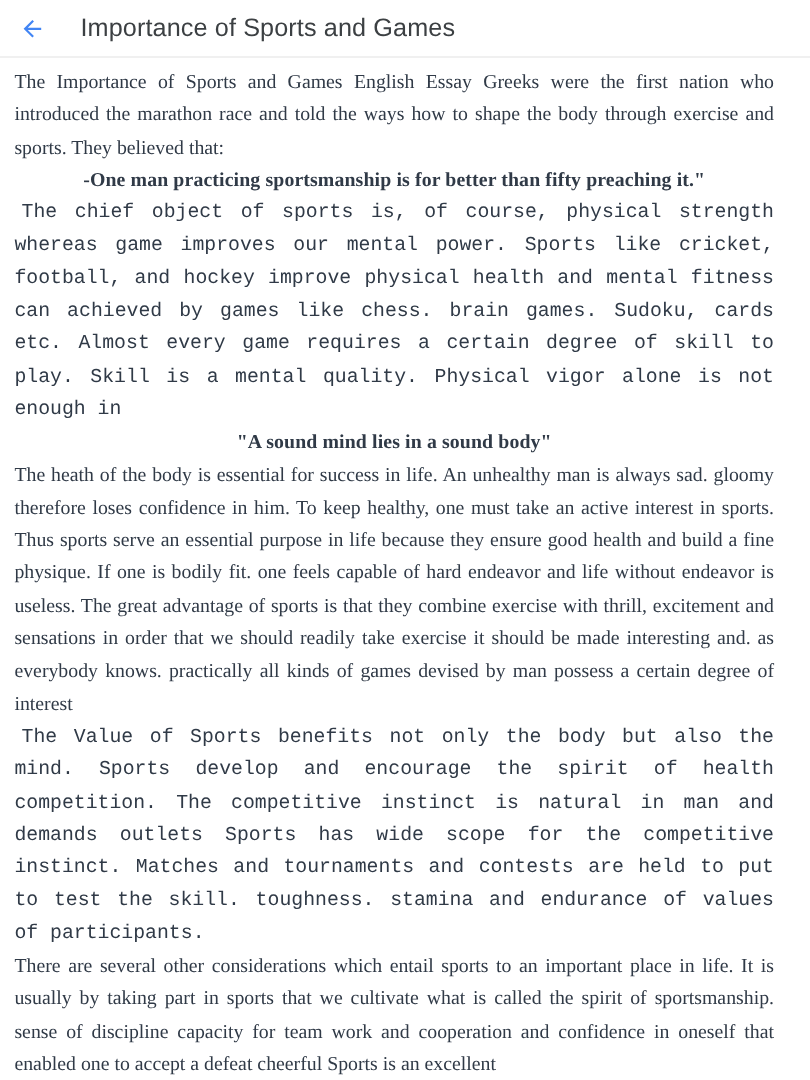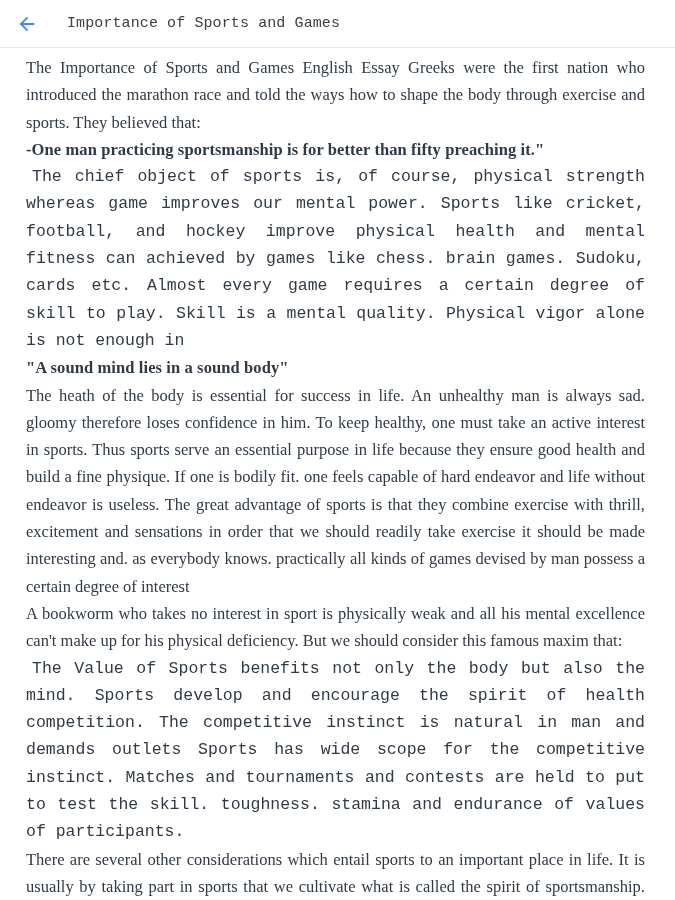--- a/index.html
+++ b/index.html
@@ -42,12 +42,11 @@
   .back-btn svg { display: block; }
   .appbar-title {
     margin-left: 27px;
-    font-size: 15px;
+    font-size: 21px;
     font-weight: 400;
     color: #3c4043;
     letter-spacing: 0.1px;
     white-space: nowrap;
-    font-family: Liberation Mono, monospace;
   }
   .content {
     flex: 1 1 auto;

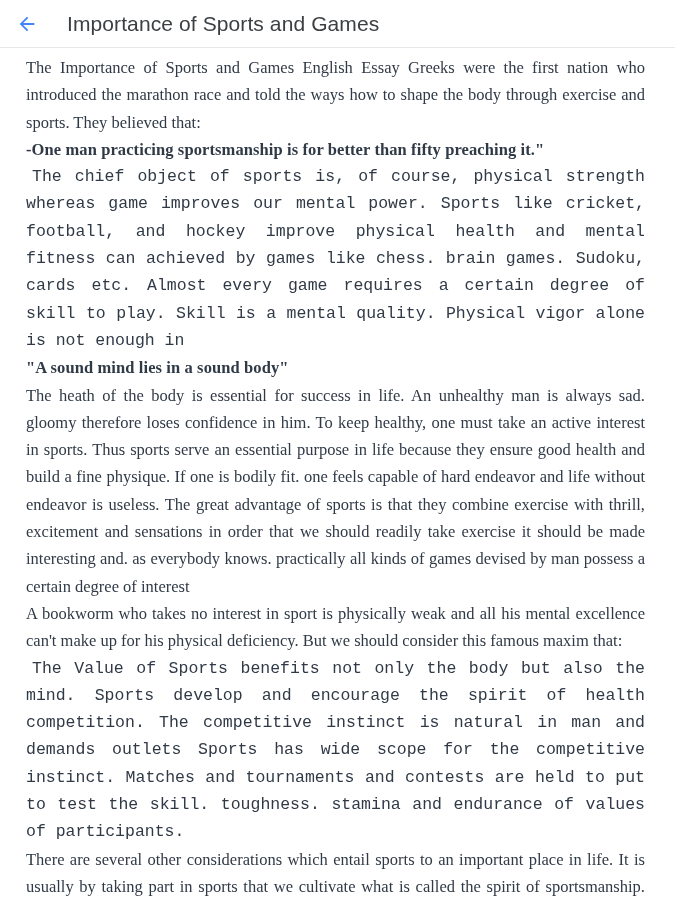--- a/index.html
+++ b/index.html
@@ -50,7 +50,7 @@
   }
   .content {
     flex: 1 1 auto;
-    padding: 6px 30px 0 26px;
+    padding: 6px 30px 0 12px;
     font-family: "Liberation Serif", "DejaVu Serif", serif;
     font-size: 16.5px;
     line-height: 27.3px;

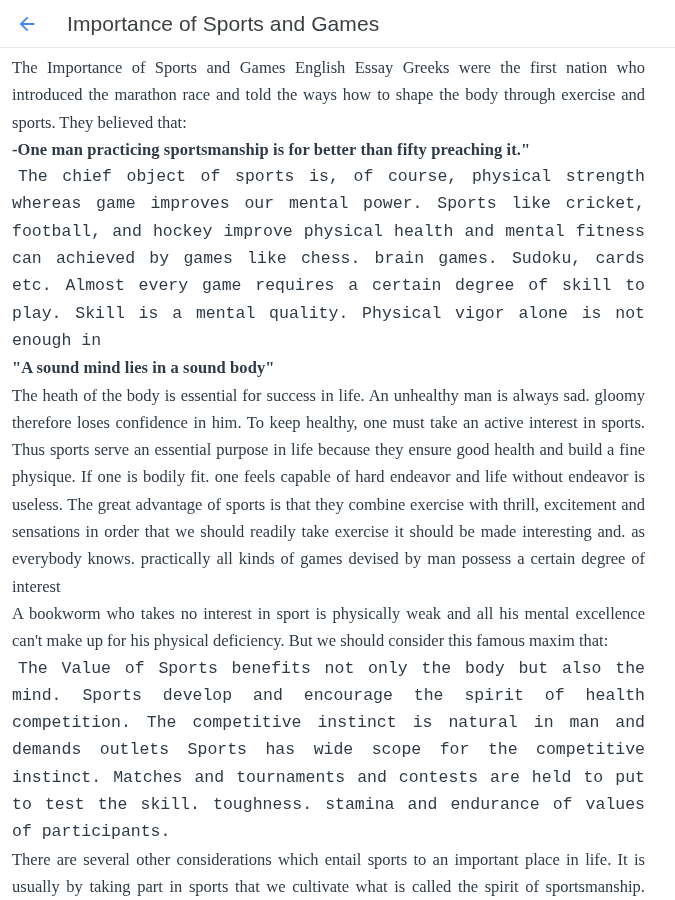--- a/index.html
+++ b/index.html
@@ -63,7 +63,7 @@
   .para.indent { text-indent: 6px; font-family: Liberation Mono, monospace; }
   .quote {
     font-weight: 700;
-    text-align: left;
+    text-align: center;
     letter-spacing: 0.1px;
   }
 </style>

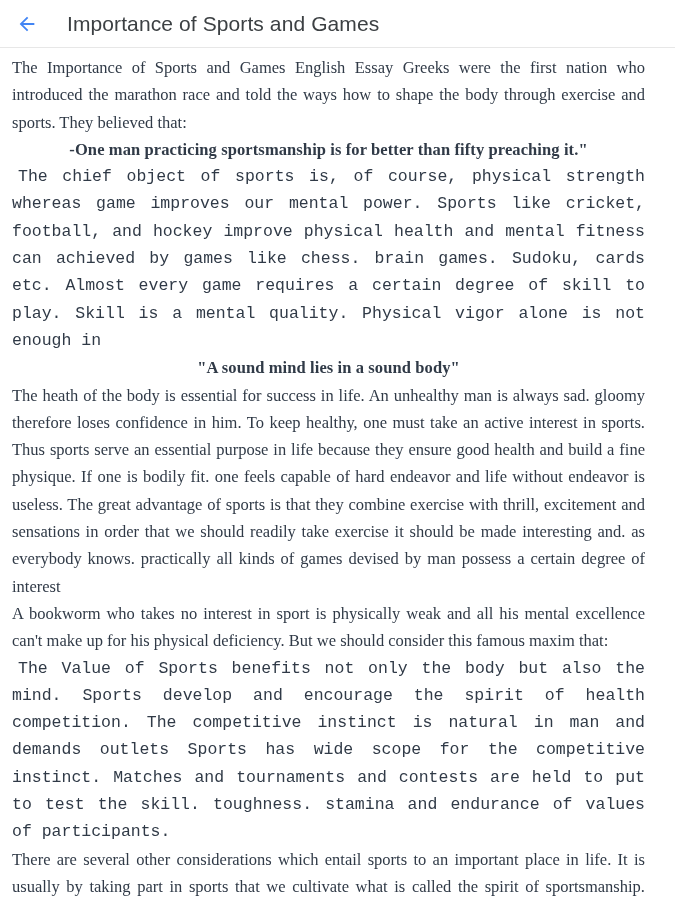--- a/index.html
+++ b/index.html
@@ -89,7 +89,6 @@
     <p class="para indent">The chief object of sports is, of course, physical strength whereas game improves our mental power. Sports like cricket, football, and hockey improve physical health and mental fitness can achieved by games like chess. brain games. Sudoku, cards etc. Almost every game requires a certain degree of skill to play. Skill is a mental quality. Physical vigor alone is not enough in</p>
     <p class="quote">"A sound mind lies in a sound body"</p>
     <p class="para">The heath of the body is essential for success in life. An unhealthy man is always sad. gloomy therefore loses confidence in him. To keep healthy, one must take an active interest in sports. Thus sports serve an essential purpose in life because they ensure good health and build a fine physique. If one is bodily fit. one feels capable of hard endeavor and life without endeavor is useless. The great advantage of sports is that they combine exercise with thrill, excitement and sensations in order that we should readily take exercise it should be made interesting and. as everybody knows. practically all kinds of games devised by man possess a certain degree of interest</p>
-    <p class="para">A bookworm who takes no interest in sport is physically weak and all his mental excellence can't make up for his physical deficiency. But we should consider this famous maxim that:</p>
     <p class="para indent">The Value of Sports benefits not only the body but also the mind. Sports develop and encourage the spirit of health competition. The competitive instinct is natural in man and demands outlets Sports has wide scope for the competitive instinct. Matches and tournaments and contests are held to put to test the skill. toughness. stamina and endurance of values of participants.</p>
     <p class="para">There are several other considerations which entail sports to an important place in life. It is usually by taking part in sports that we cultivate what is called the spirit of sportsmanship. sense of discipline capacity for team work and cooperation and confidence in oneself that enabled one to accept a defeat cheerful Sports is an excellent</p>
   </div>

